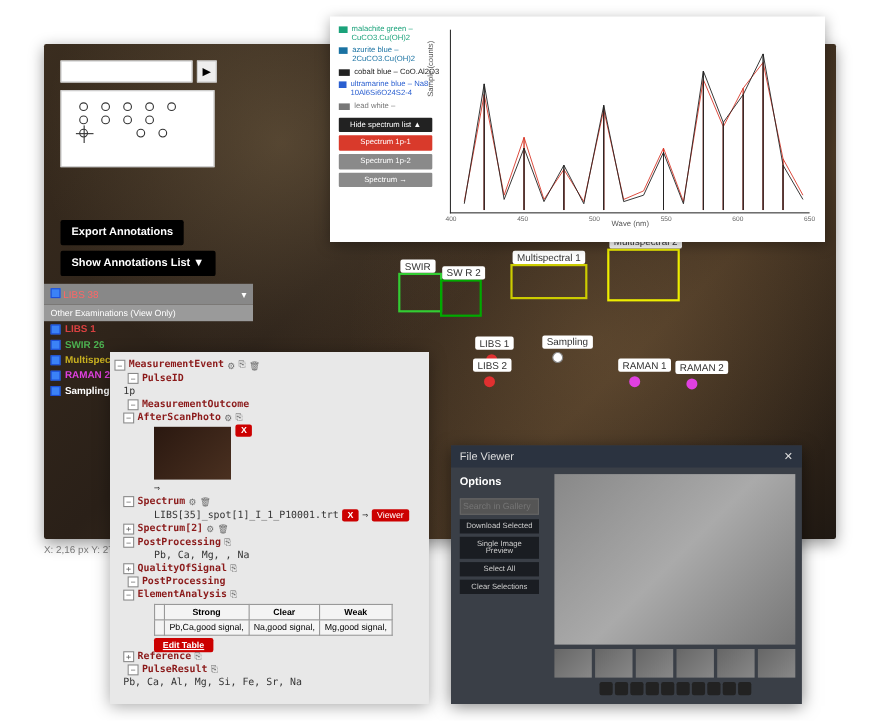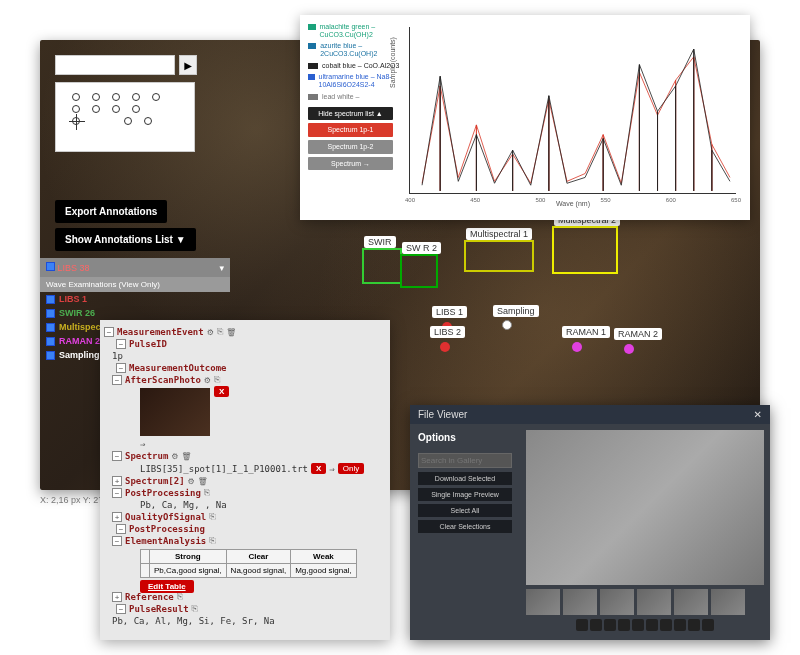--- a/index.html
+++ b/index.html
@@ -125,7 +125,7 @@
     <span><span class="chk" style="display:inline-block"></span> <span style="color:#ff6666">LIBS 38</span></span>
     <span>▾</span>
   </div>
-  <div class="exam-sub">Wave Examinations (View Only)</div>
+  <div class="exam-sub">Other Examinations (View Only)</div>
   <div id="exam-rows">
       <div class="exam-row">
         <span class="chk"></span>

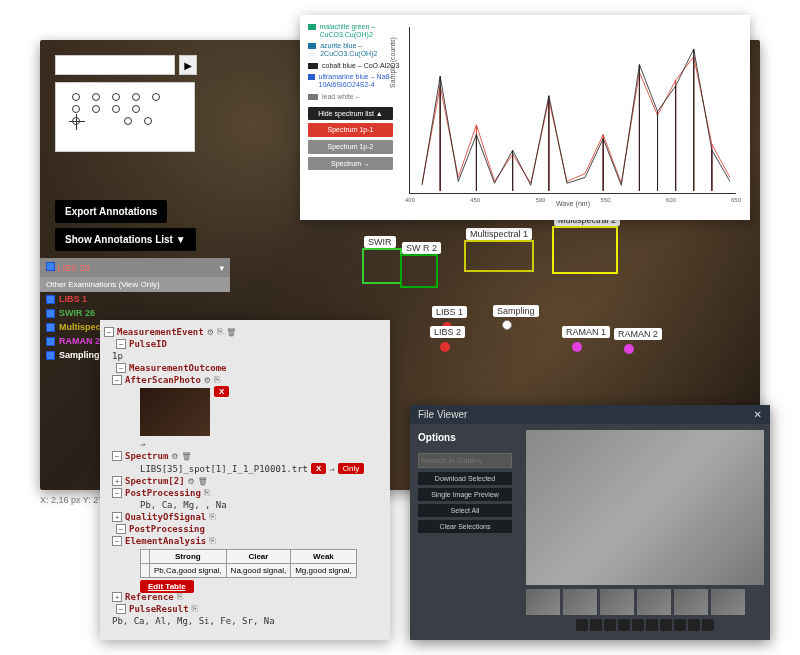--- a/index.html
+++ b/index.html
@@ -72,7 +72,7 @@
   .editbtn{background:#c00;color:#fff;font-size:8px;padding:2px 8px;border-radius:2px;font-weight:bold;text-decoration:underline;}
 
   
-  .fv-panel{position:absolute;left:410px;top:405px;width:360px;height:235px;background:#3a3f47;box-shadow:0 3px 14px rgba(0,0,0,.5);color:#ddd;}
+  .fv-panel{position:absolute;left:410px;top:405px;width:319px;height:235px;background:#3a3f47;box-shadow:0 3px 14px rgba(0,0,0,.5);color:#ddd;}
   .fv-title{background:#2b3340;padding:4px 8px;font-size:10px;display:flex;justify-content:space-between;align-items:center;}
   .fv-body{display:flex;height:calc(100% - 22px);}
   .fv-side{width:110px;padding:8px;}

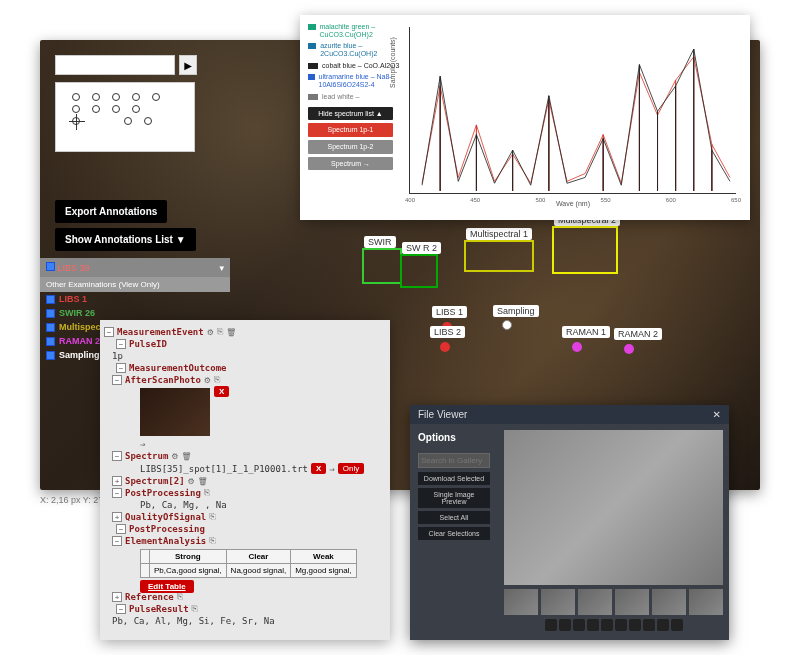--- a/index.html
+++ b/index.html
@@ -273,7 +273,7 @@
       <span class="tval">LIBS[35]_spot[1]_I_1_P10001.trt</span> 
       <span class="xbtn">X</span> 
       <span class="tval">⇒</span> 
-      <span class="chartbtn">Only</span>
+      <span class="chartbtn">Viewer</span>
     </div>
   <div class="tnode ind2">
       <span class="tog">+</span>

